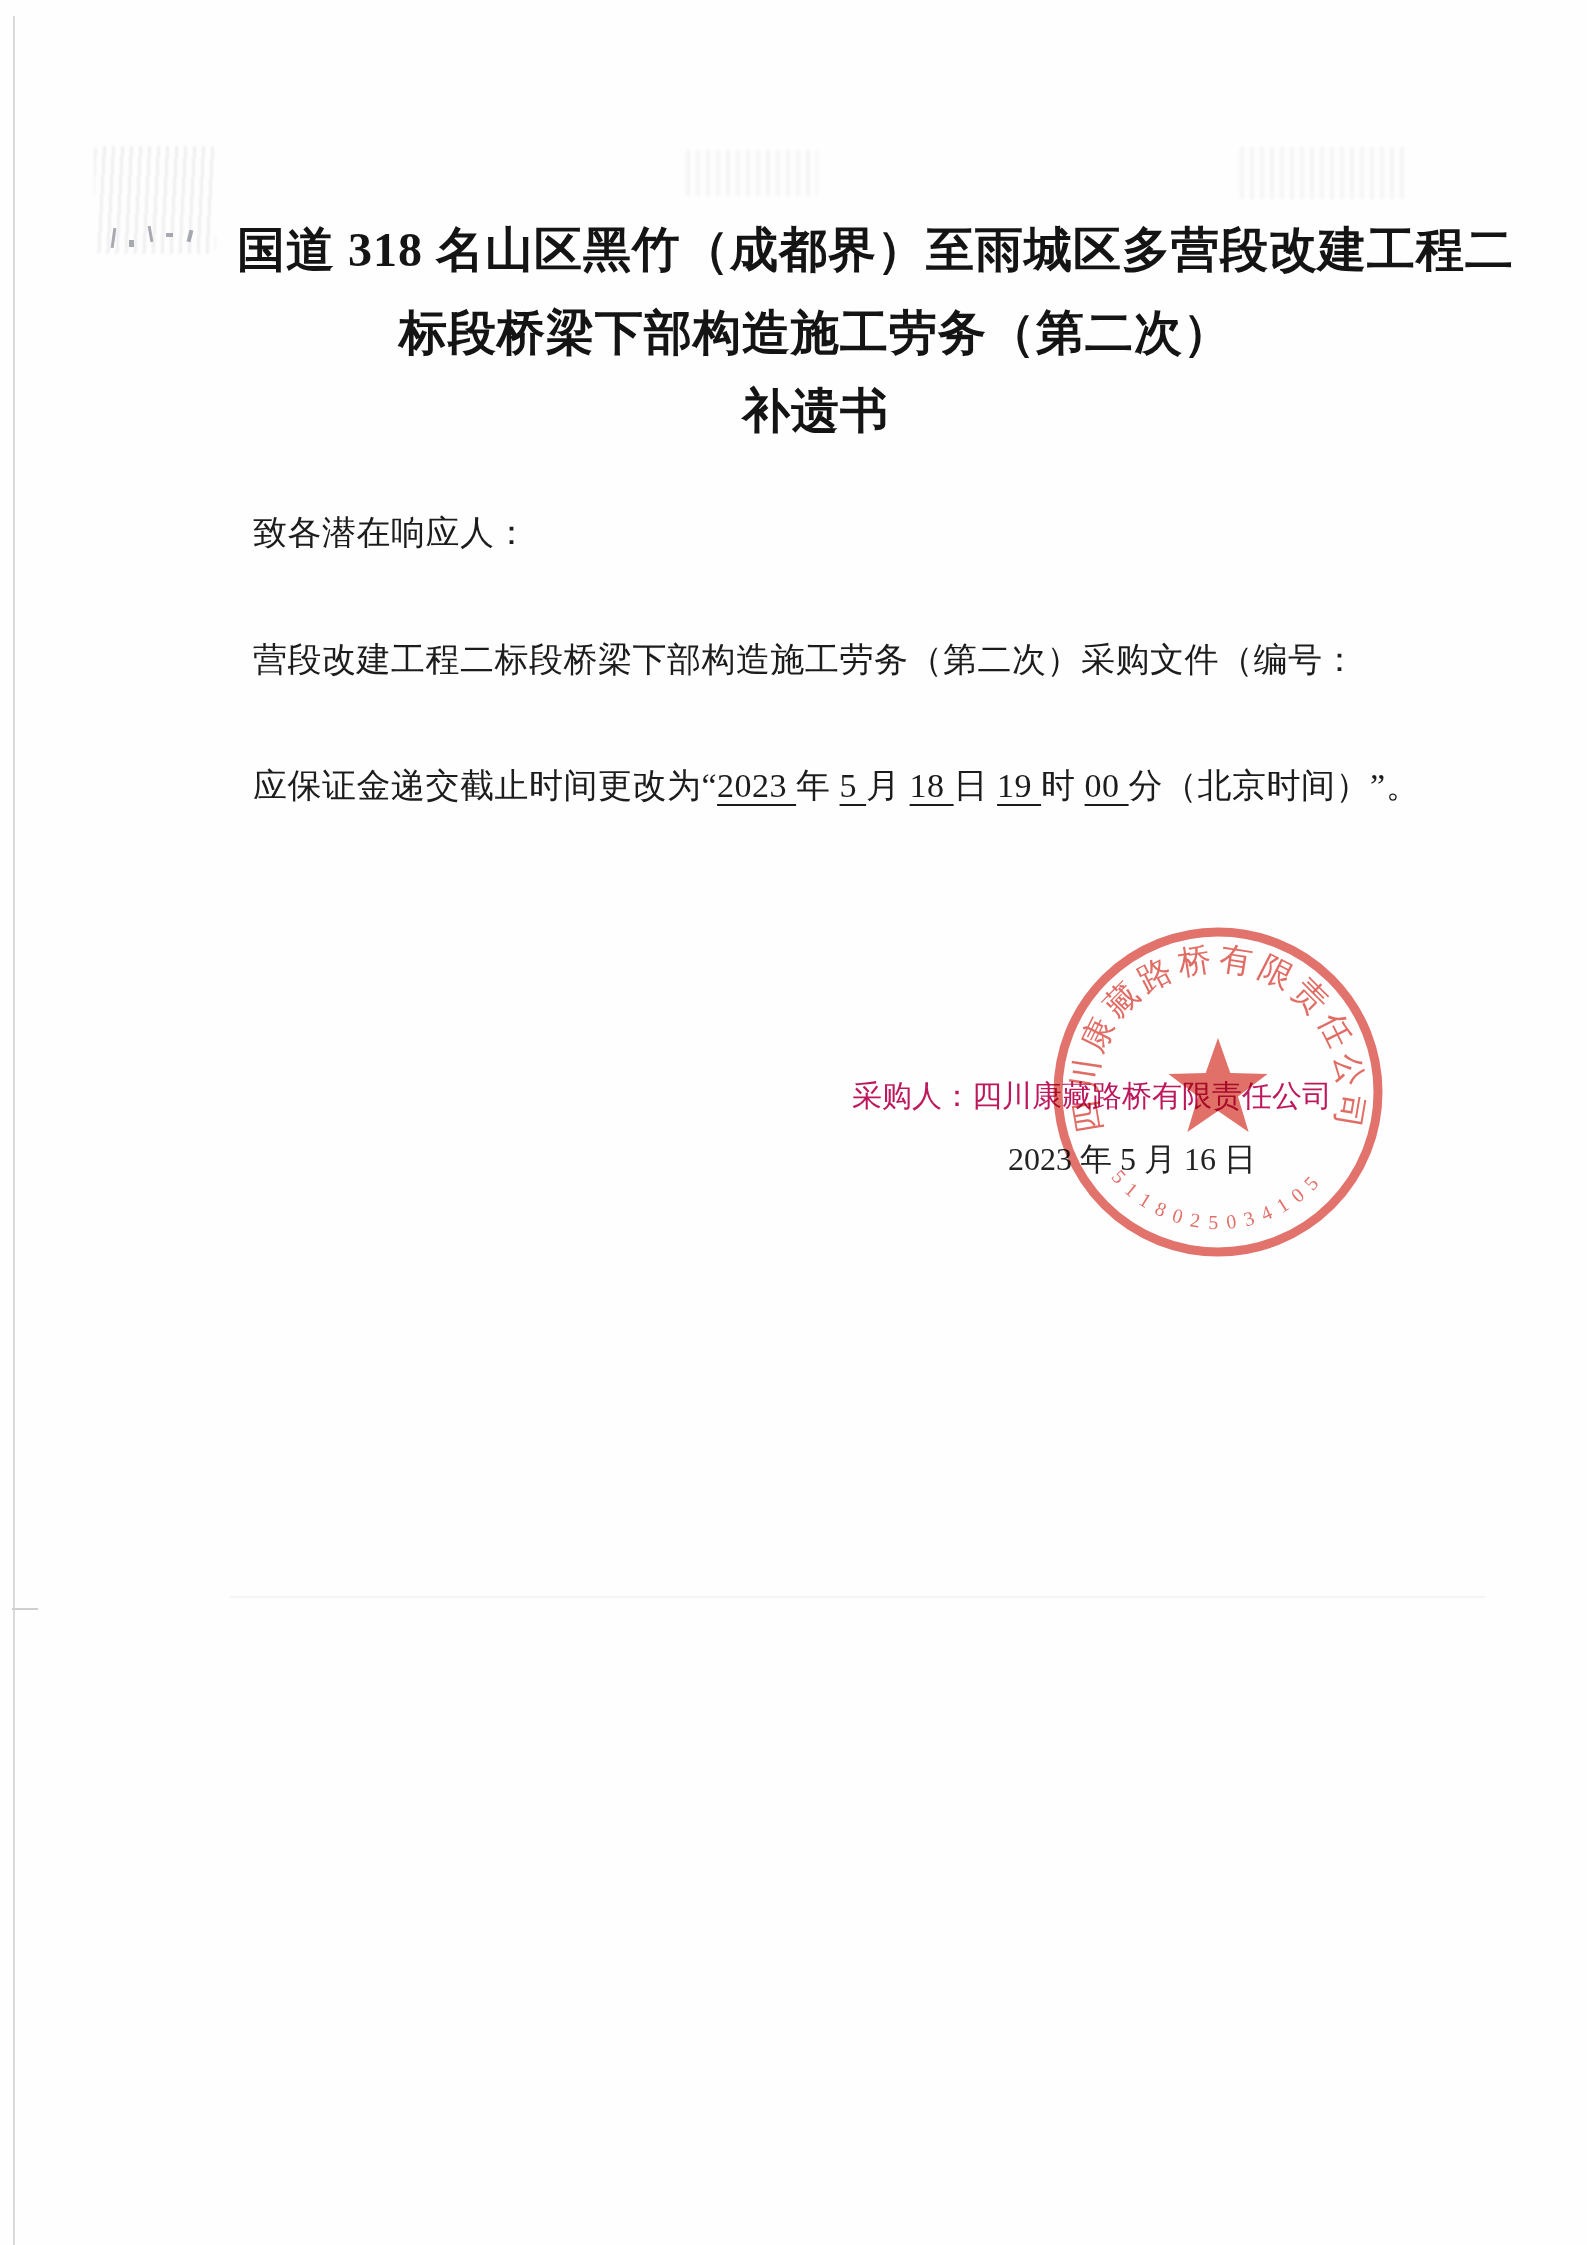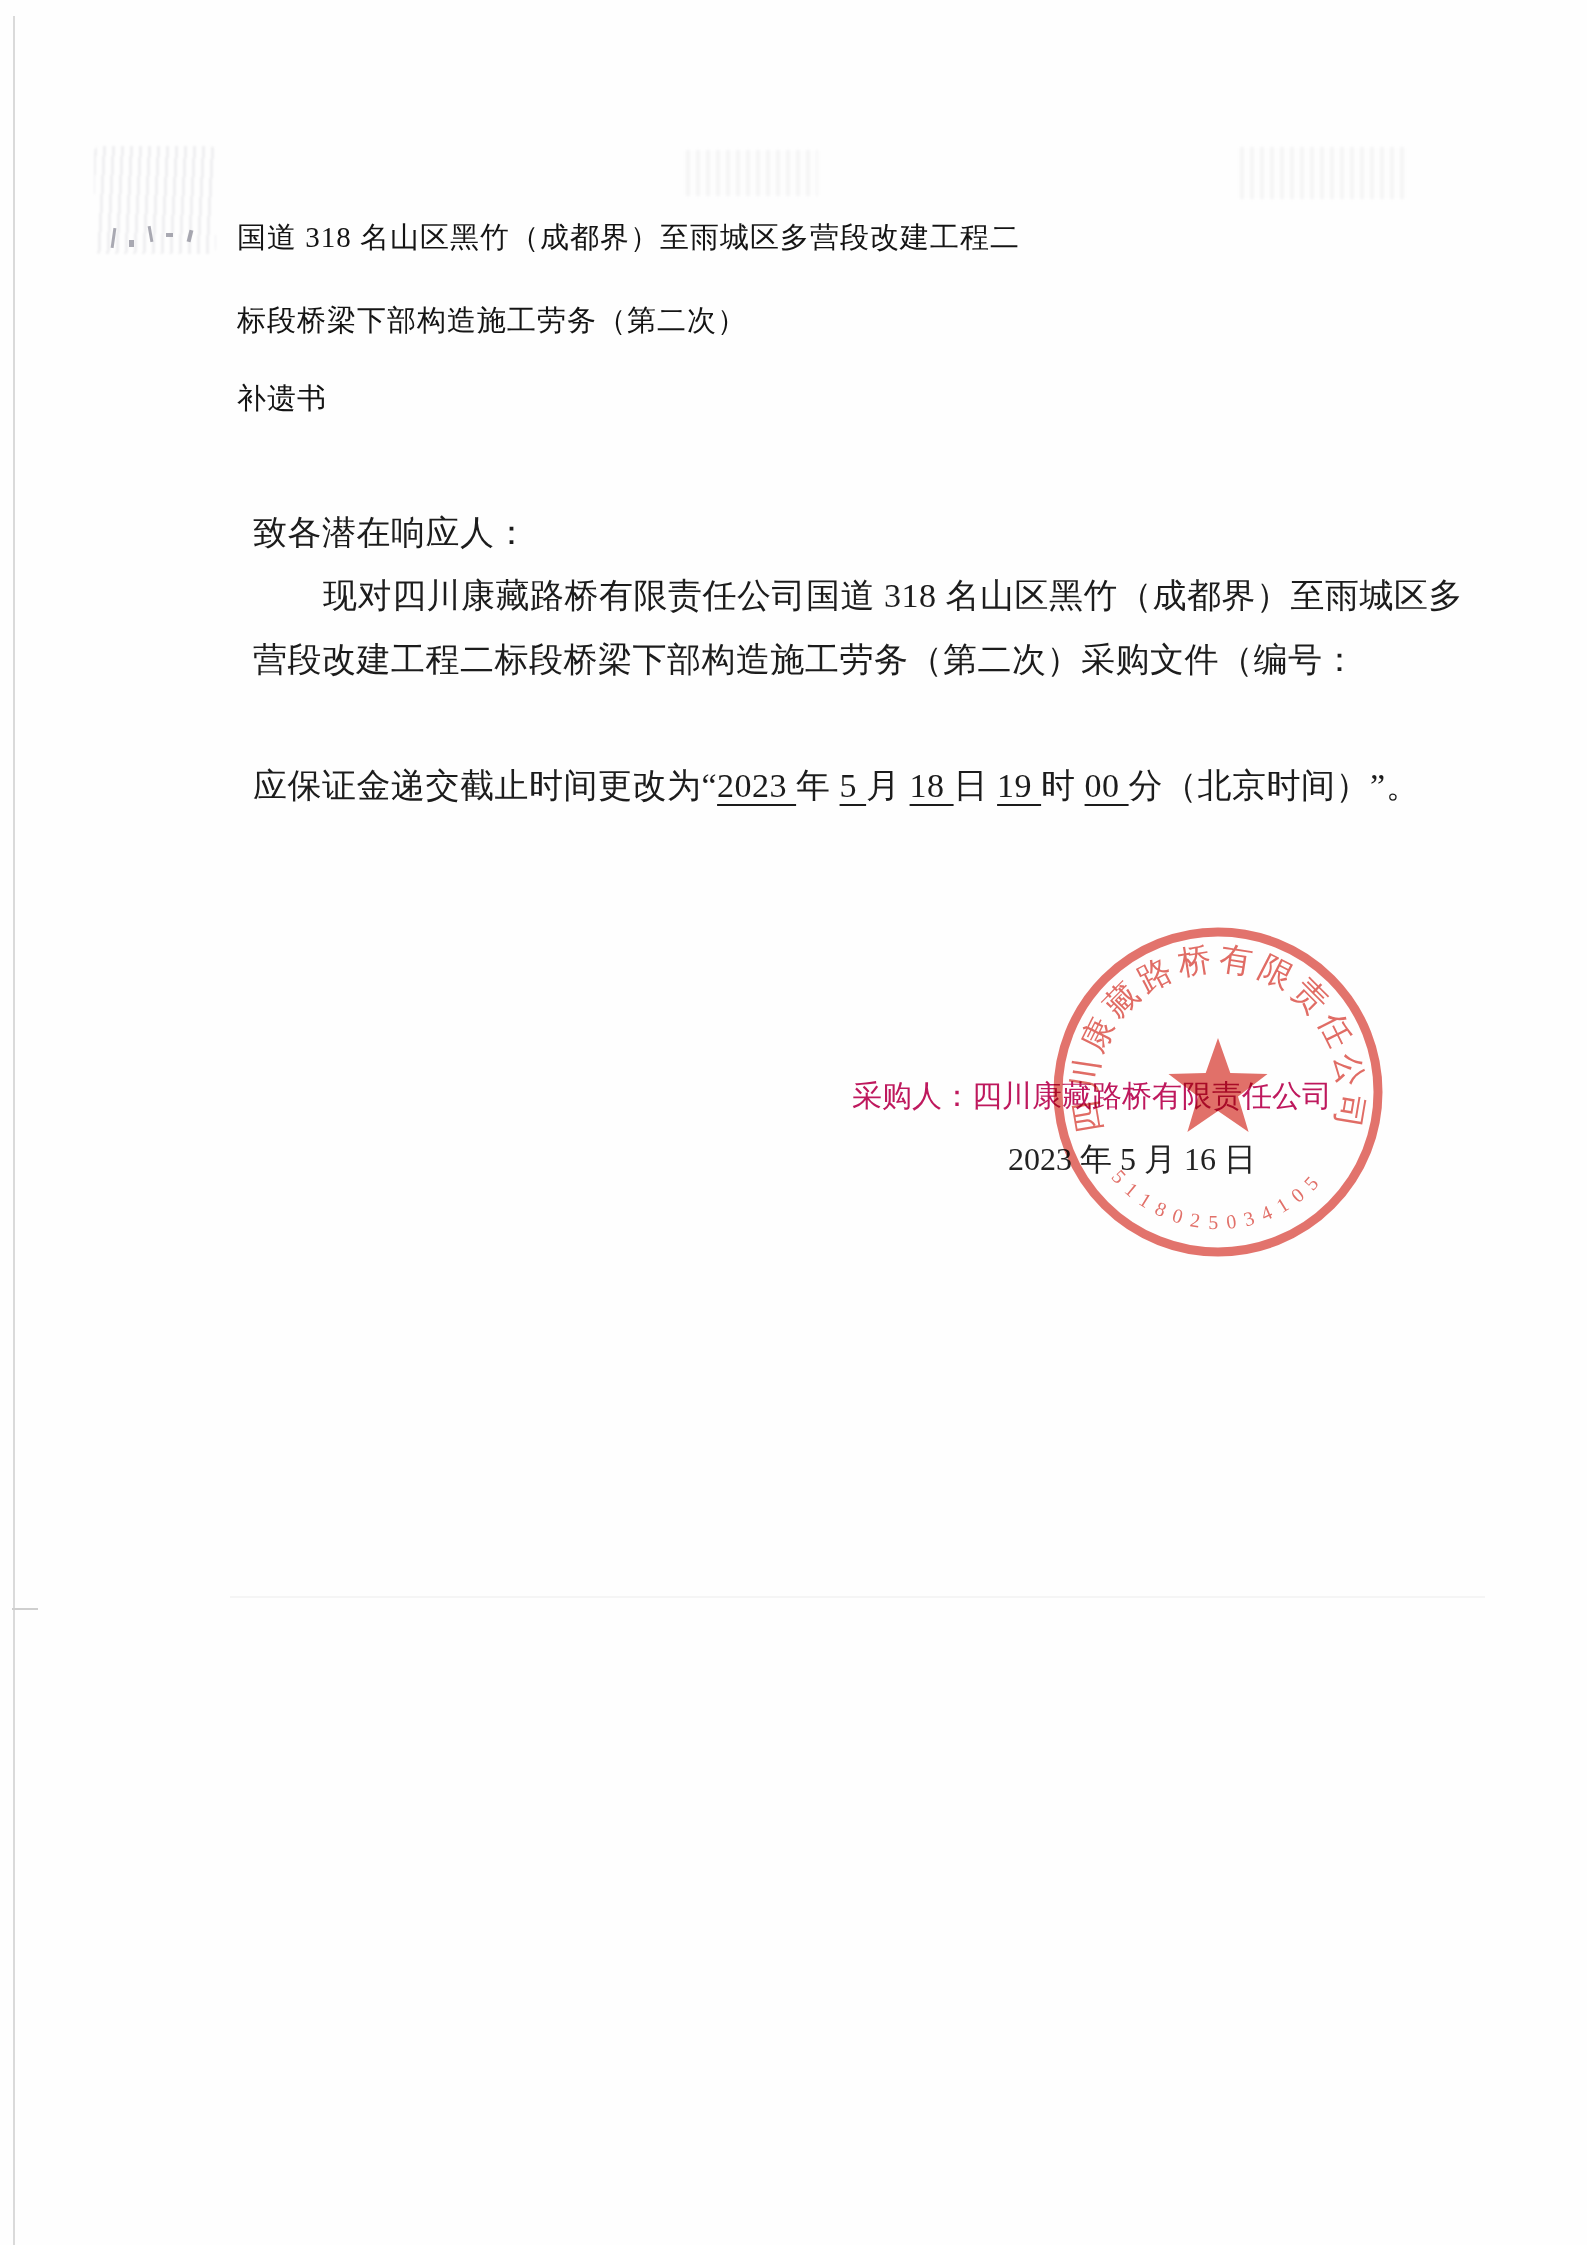--- a/index.html
+++ b/index.html
@@ -31,8 +31,8 @@
   
   .title-line{
     position:absolute;left:237px;width:1157px;
-    text-align:left;white-space:nowrap;
-    font-size:29px;font-weight:400;letter-spacing:1px;color:#141414;
+    text-align:center;white-space:nowrap;
+    font-size:48px;font-weight:700;letter-spacing:1px;color:#141414;
   }
   .t1{top:218px;} .t2{top:301px;} .t3{top:379px;}
   

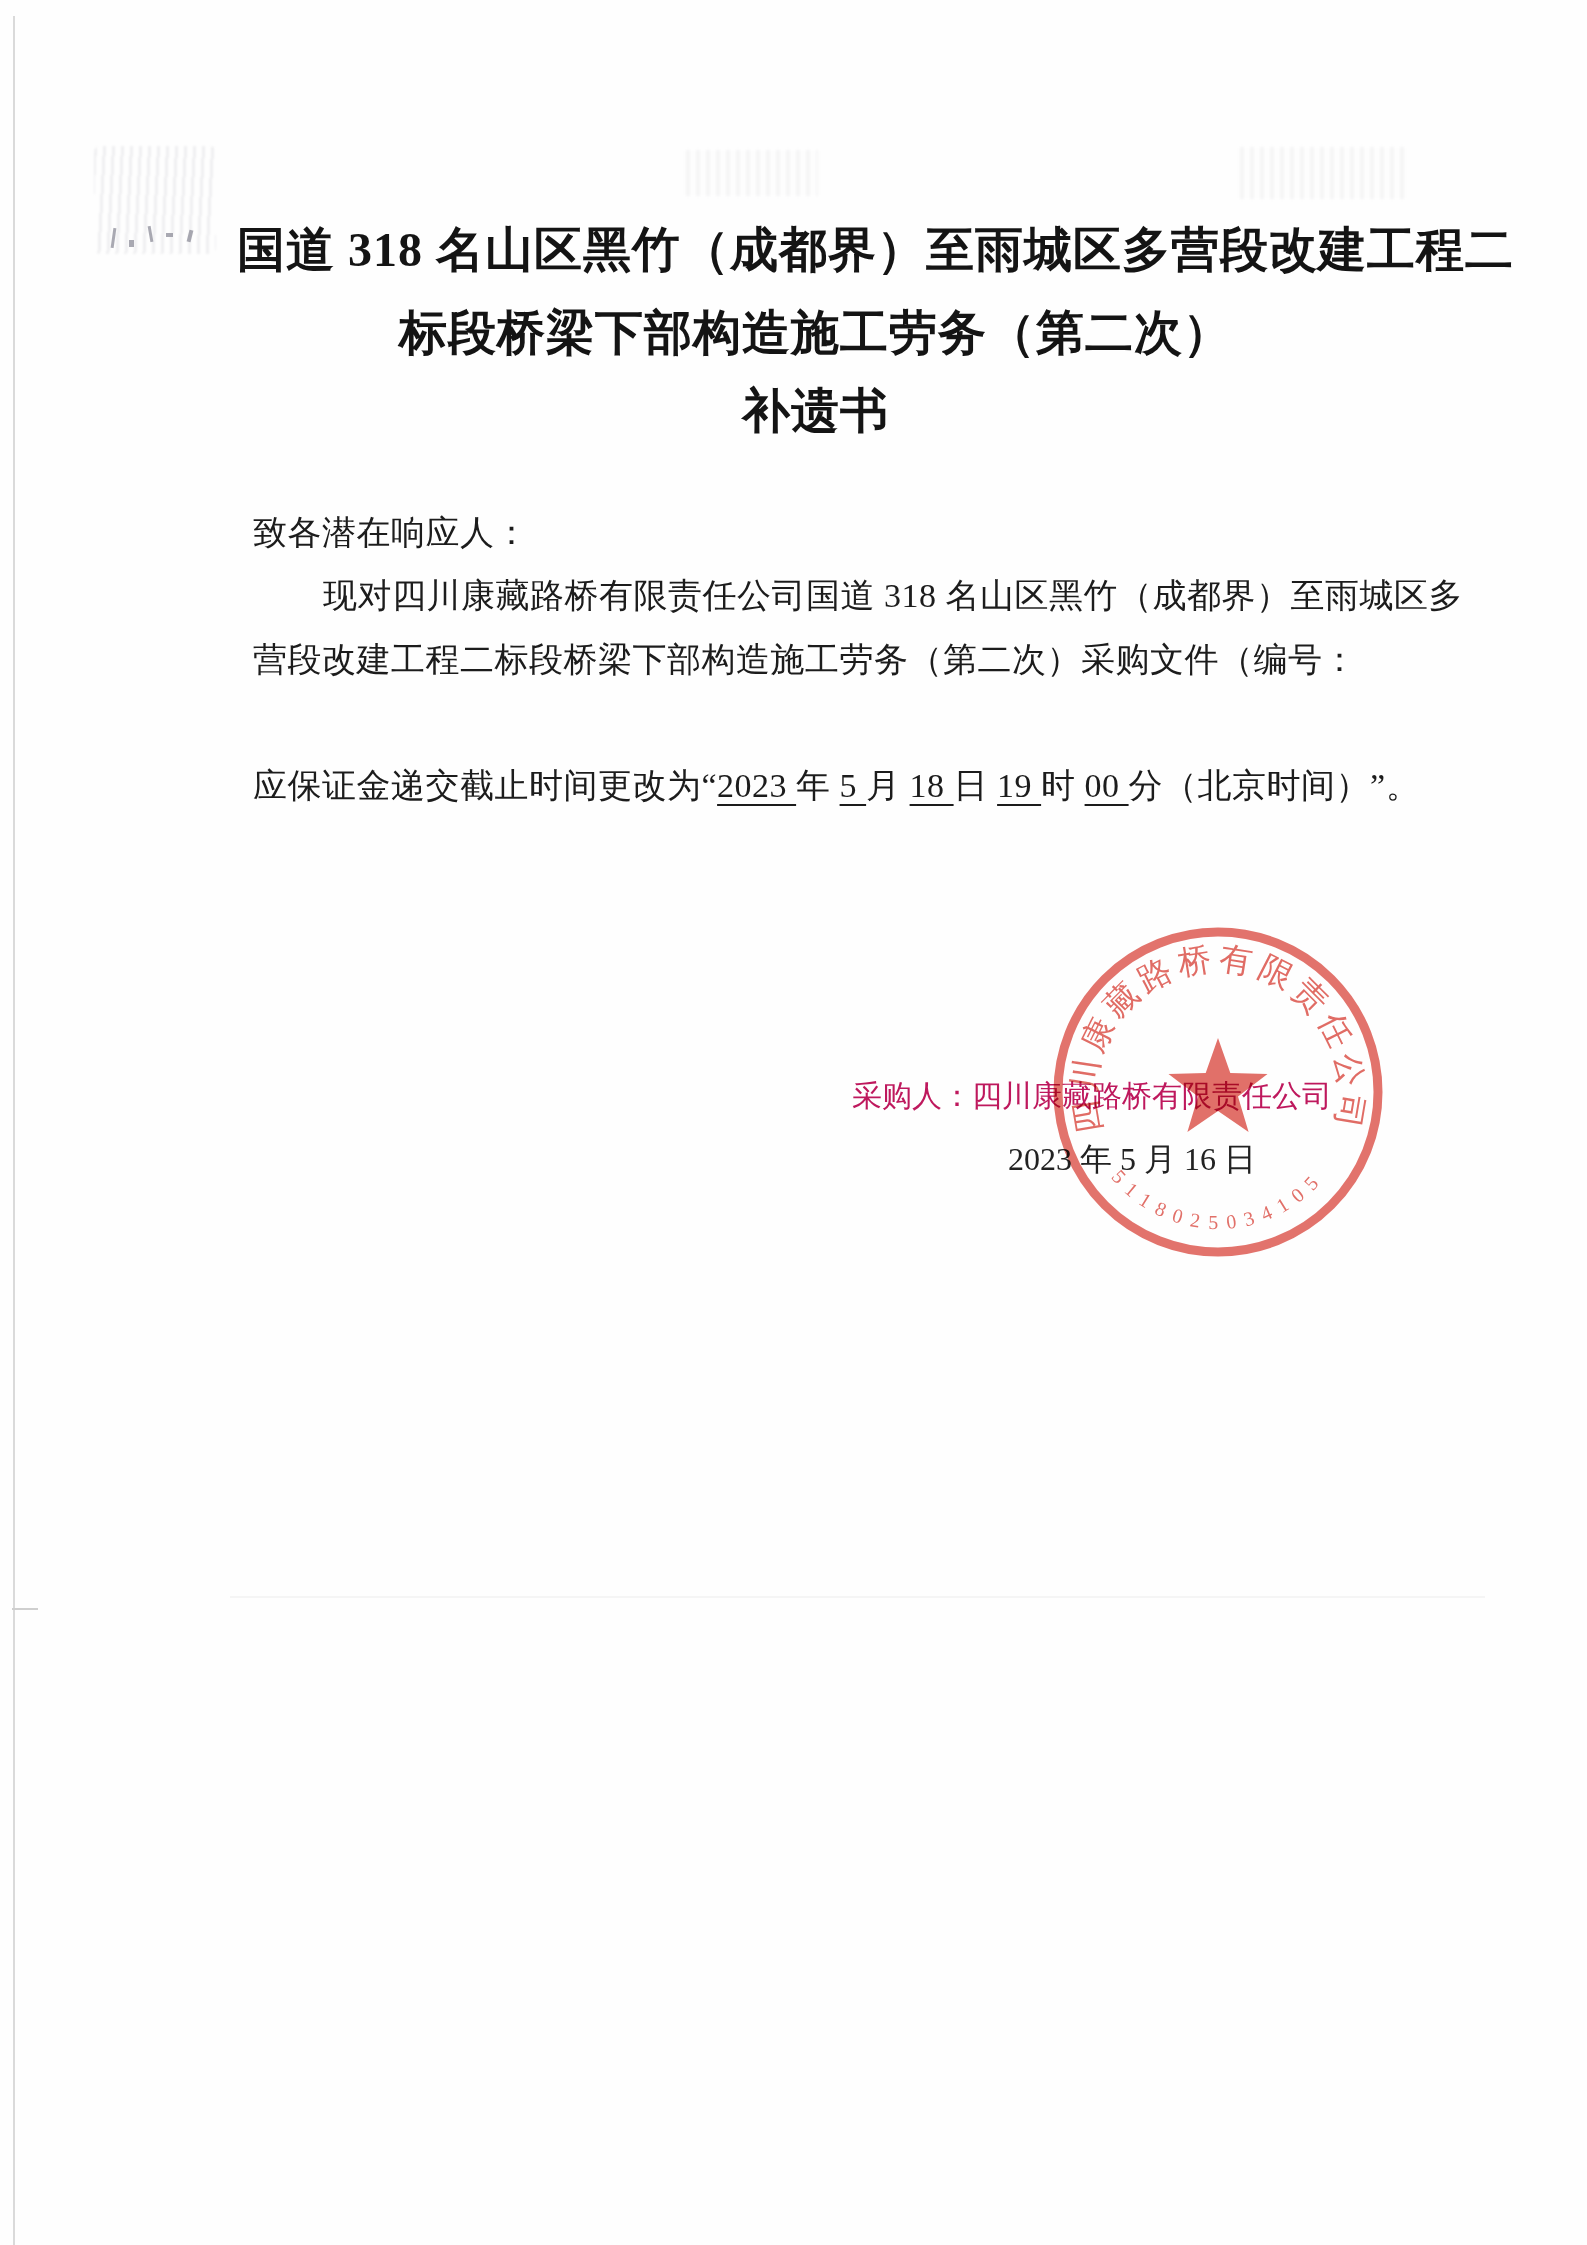--- a/index.html
+++ b/index.html
@@ -77,7 +77,6 @@
   <div class="title-line t2">标段桥梁下部构造施工劳务（第二次）</div>
 
   <div class="body-line l1">致各潜在响应人：</div>
-  <div class="body-line l2">现对四川康藏路桥有限责任公司国道 318 名山区黑竹（成都界）至雨城区多</div>
   <div class="body-line l3">营段改建工程二标段桥梁下部构造施工劳务（第二次）采购文件（编号：</div>
   <div class="body-line l5">
     <span>应保证金递交截止时间更改为“</span><span class="u">2023 </span><span>年 </span><span class="u">5 </span><span>月 </span><span class="u">18 </span><span>日 </span><span class="u">19 </span><span>时 </span><span class="u">00 </span><span>分（北京时间）”。</span>

